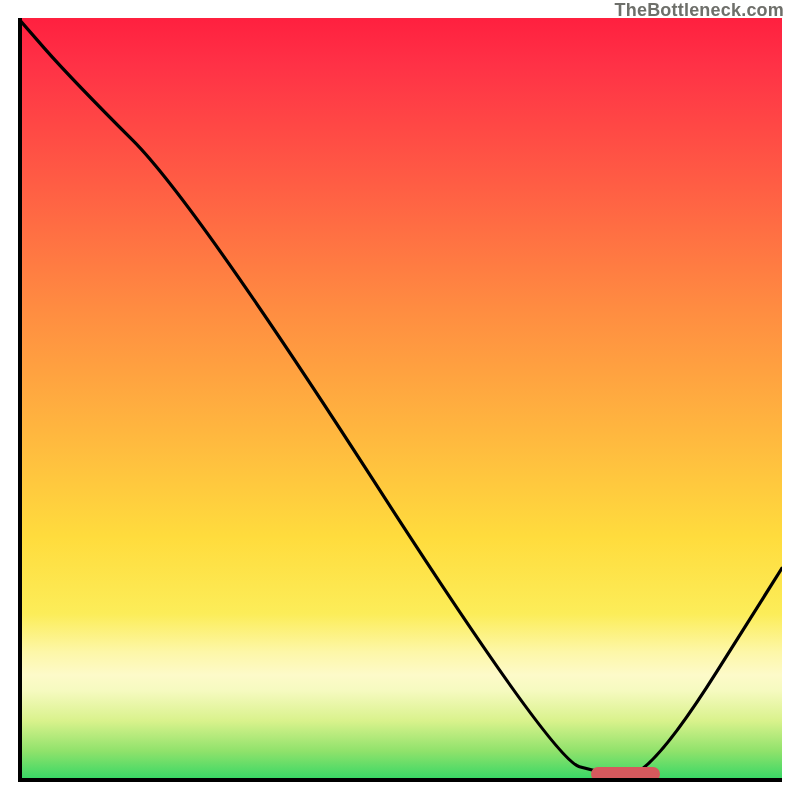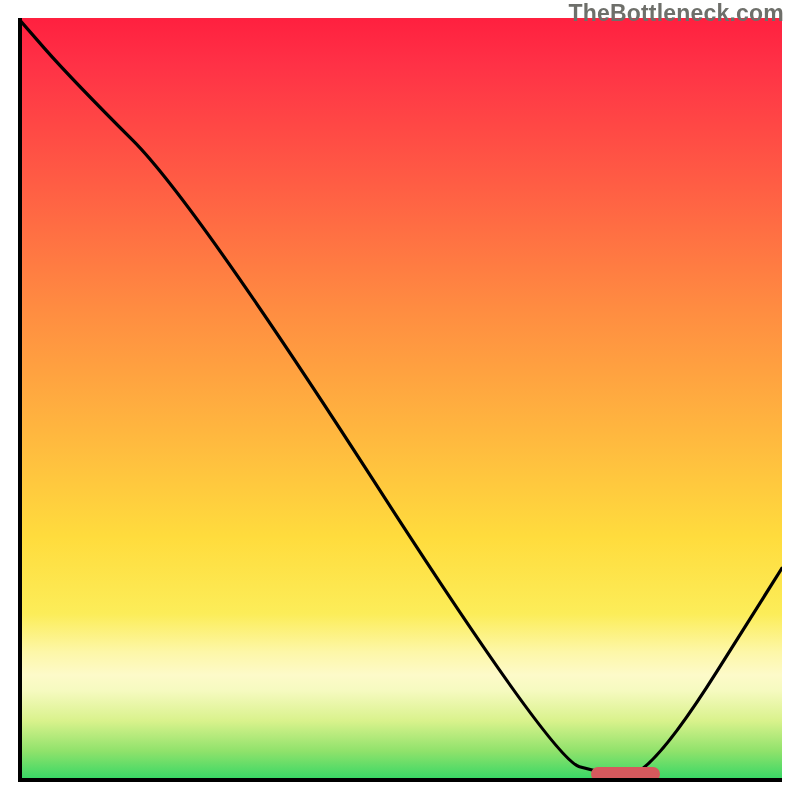--- a/index.html
+++ b/index.html
@@ -66,7 +66,7 @@
     position: absolute;
     top: 0px;
     right: 16px;
-    font-size: 23px;
+    font-size: 18px;
     font-weight: 600;
     color: #6e6f6a;
     letter-spacing: 0.2px;

